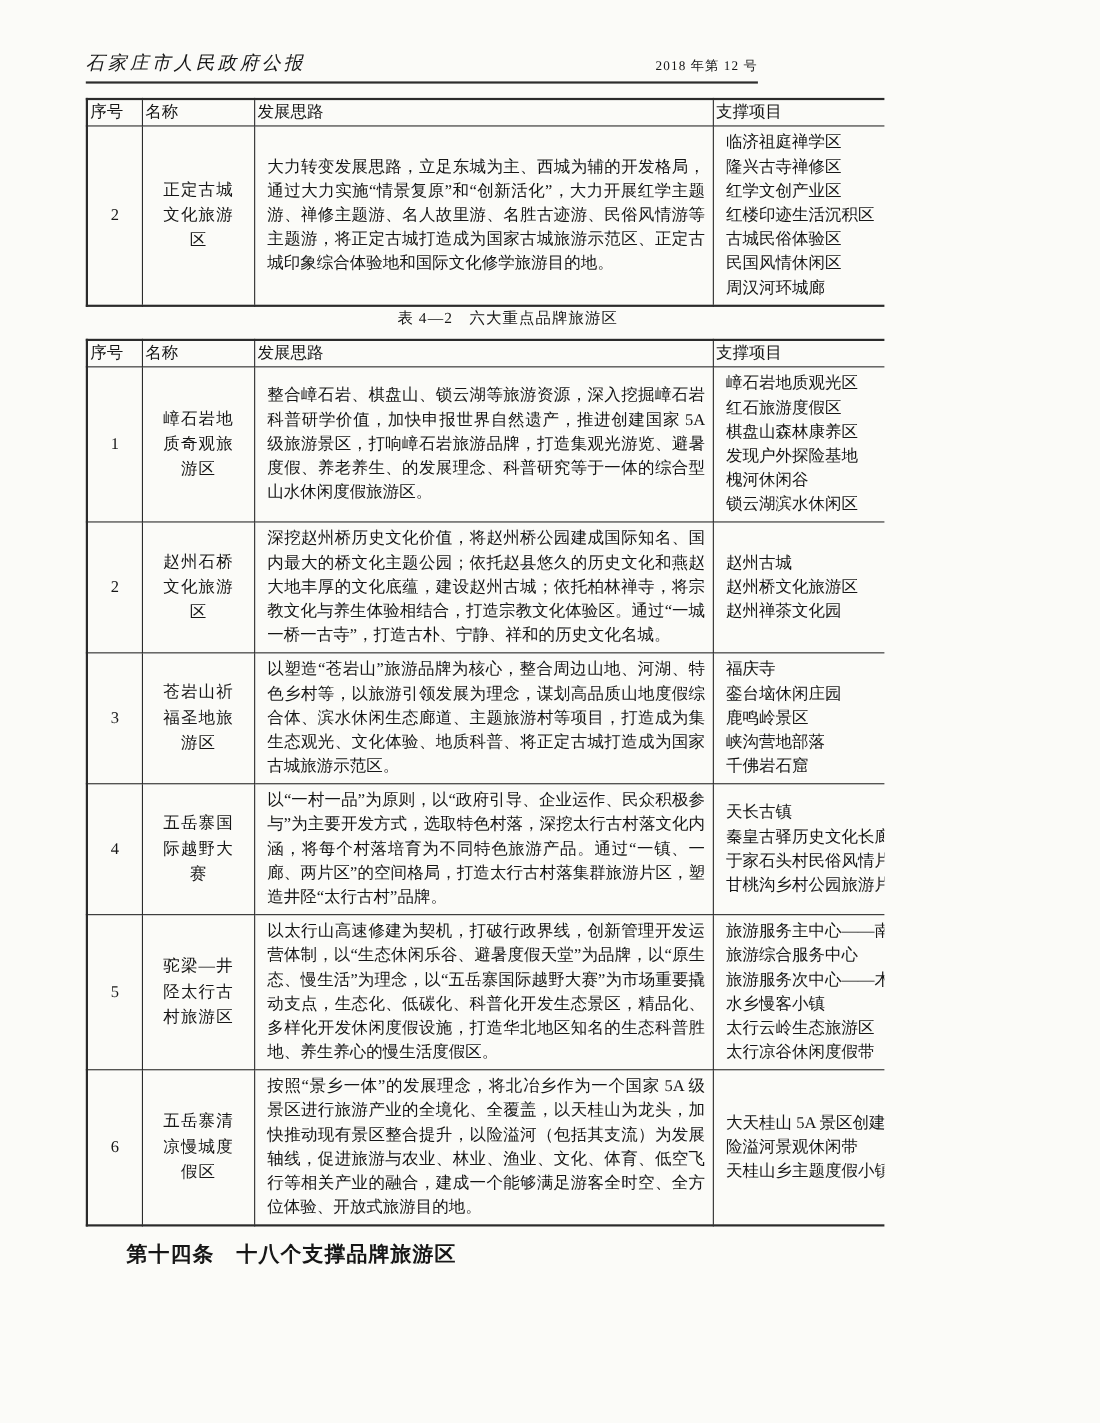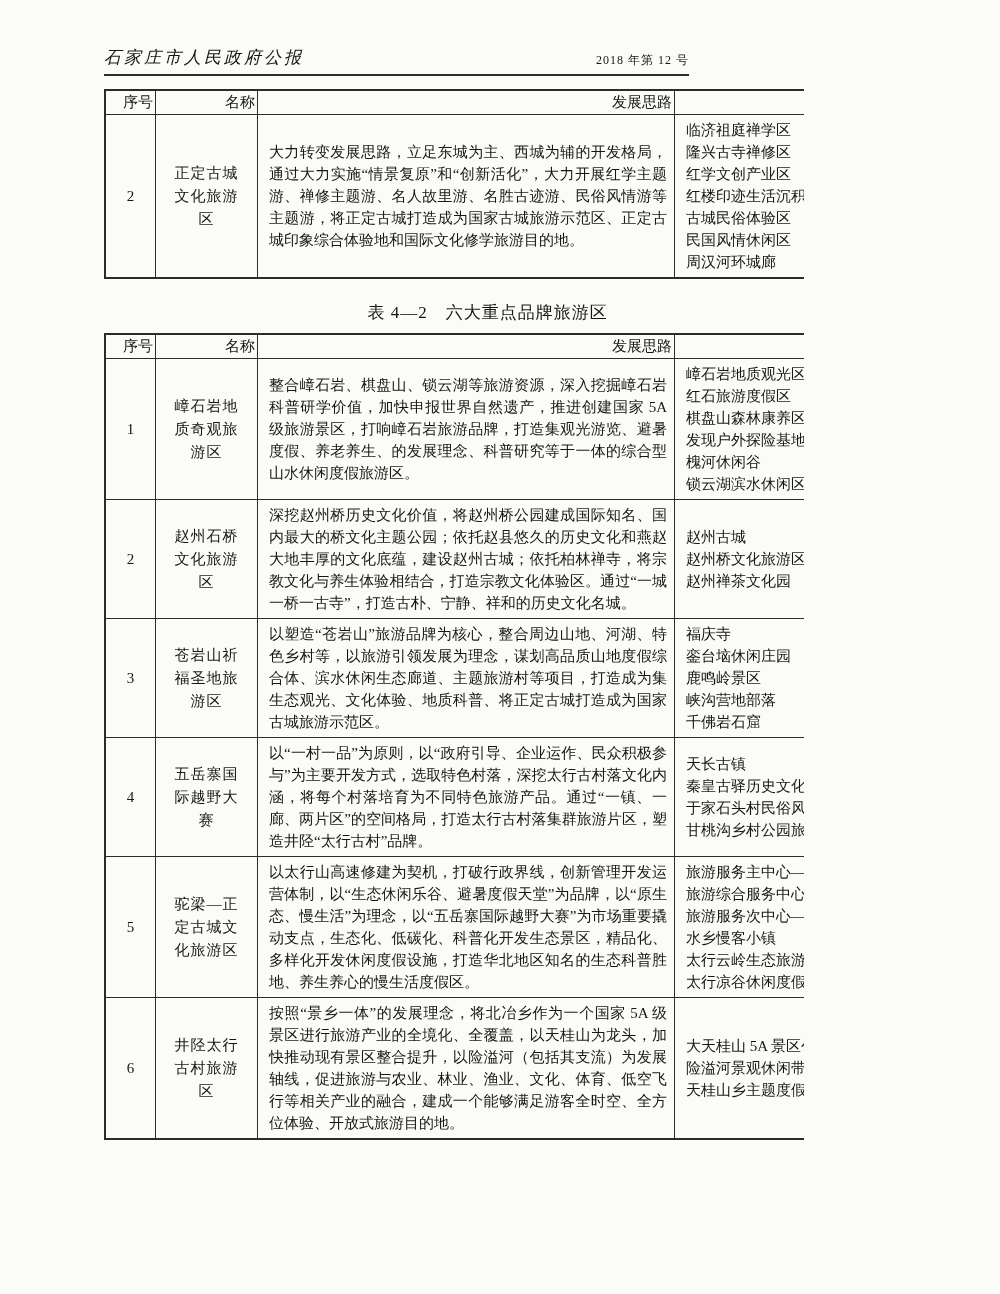--- a/index.html
+++ b/index.html
@@ -13,7 +13,7 @@
     width: 804px;
     height: 1294px;
     box-sizing: border-box;
-    padding: 46px 115px 0 104px;
+    padding: 46px 115px 0 78px;
     overflow: hidden;
   }
   

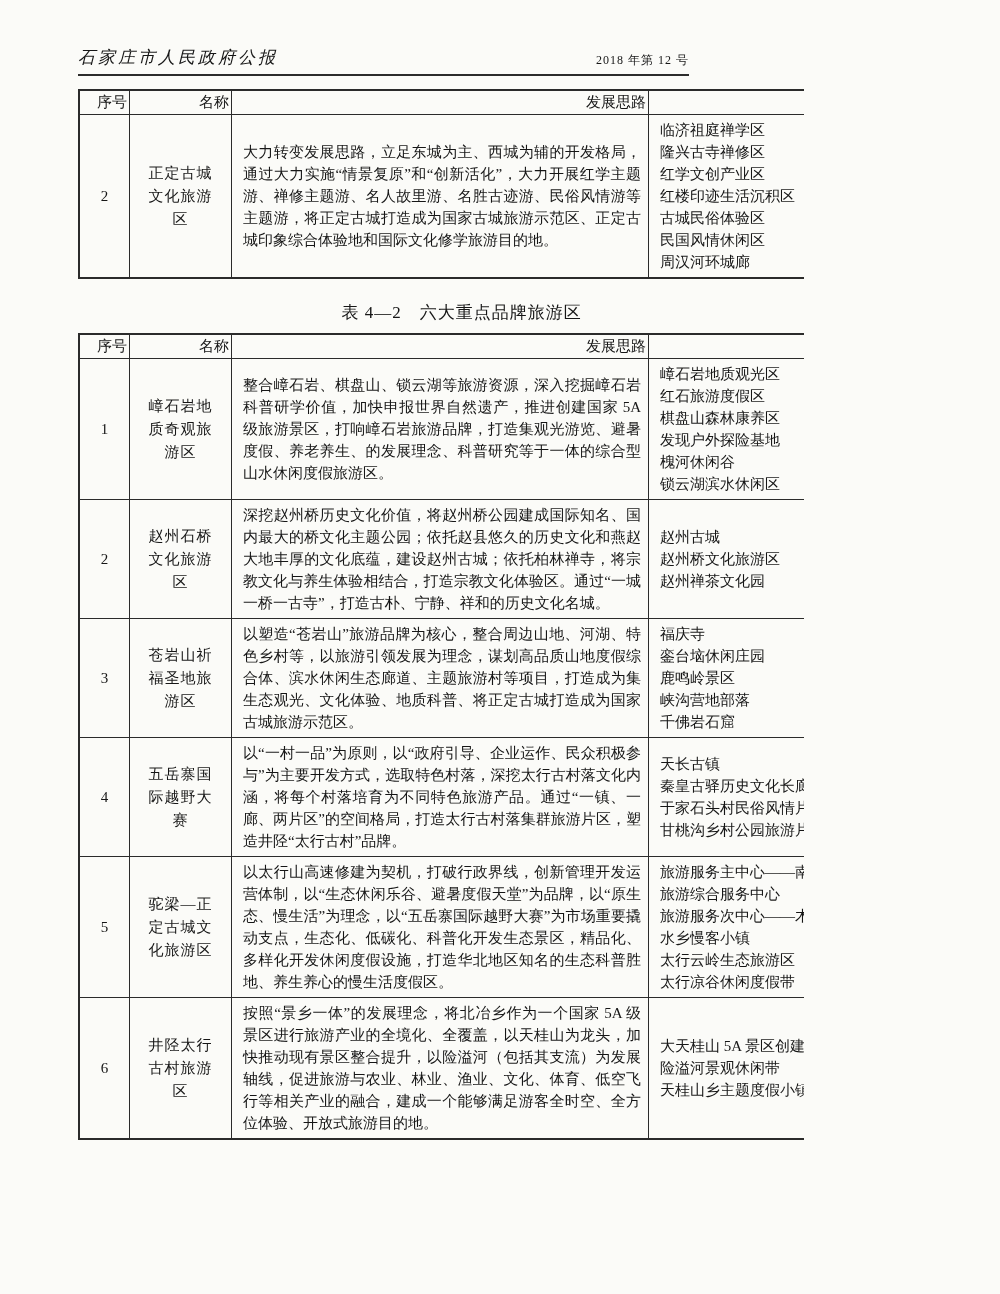--- a/index.html
+++ b/index.html
@@ -48,7 +48,7 @@
   table.doc-table { border-width: 2px; }
   table.doc-table th {
     font-weight: normal;
-    text-align: right;
+    text-align: left;
     padding: 2px 2px;
     height: 19px;
     line-height: 19px;

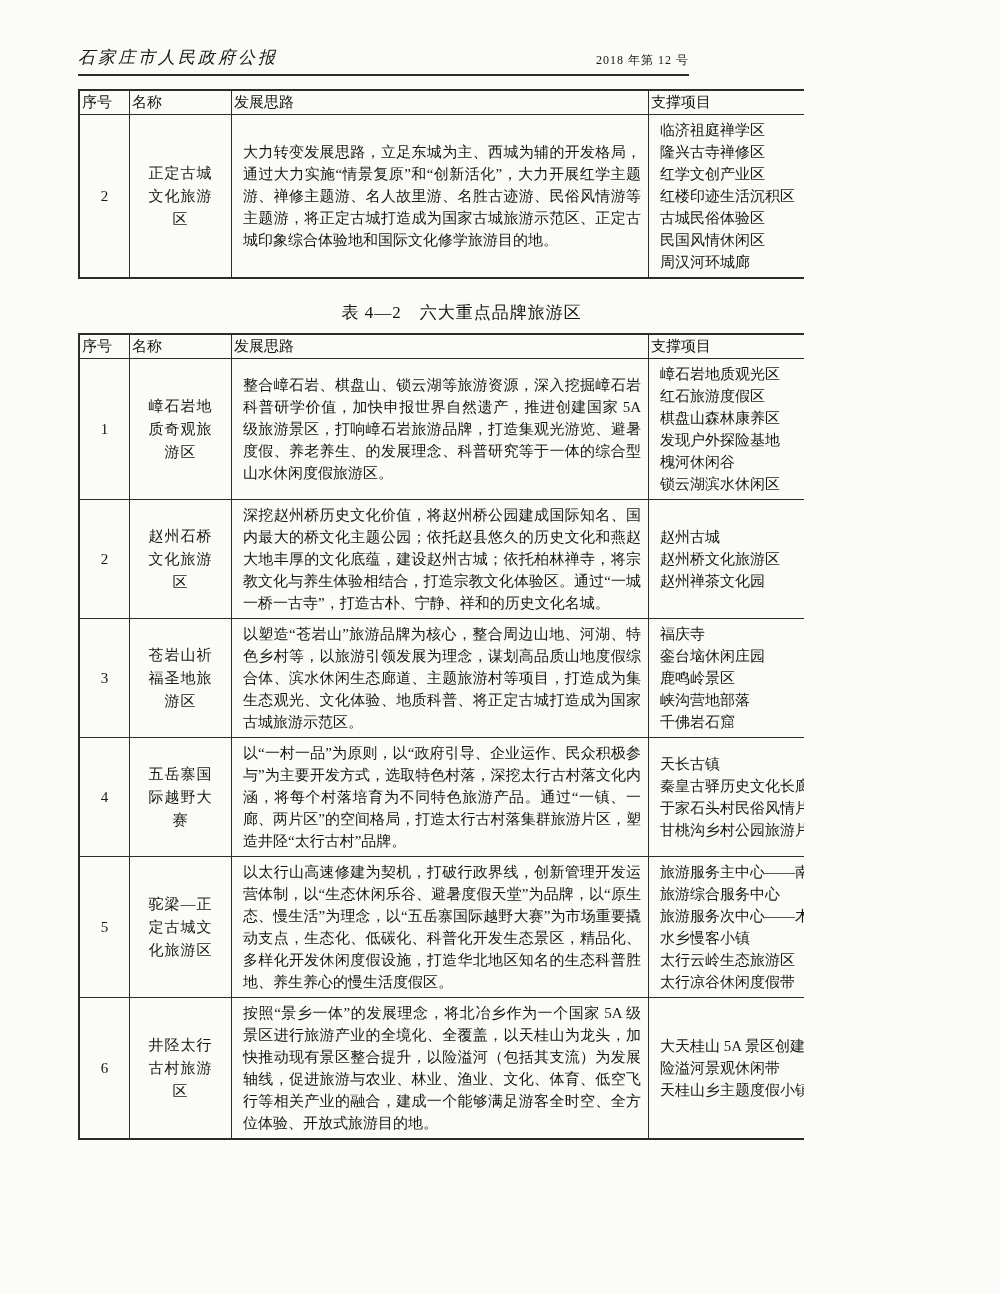--- a/index.html
+++ b/index.html
@@ -97,8 +97,8 @@
   .table-caption {
     width: 767px;
     text-align: center;
-    font-size: 17px;
-    margin-top: 22px;
+    font-size: 14px;
+    margin-top: 2px;
     letter-spacing: 1px;
   }
   .page-footer {

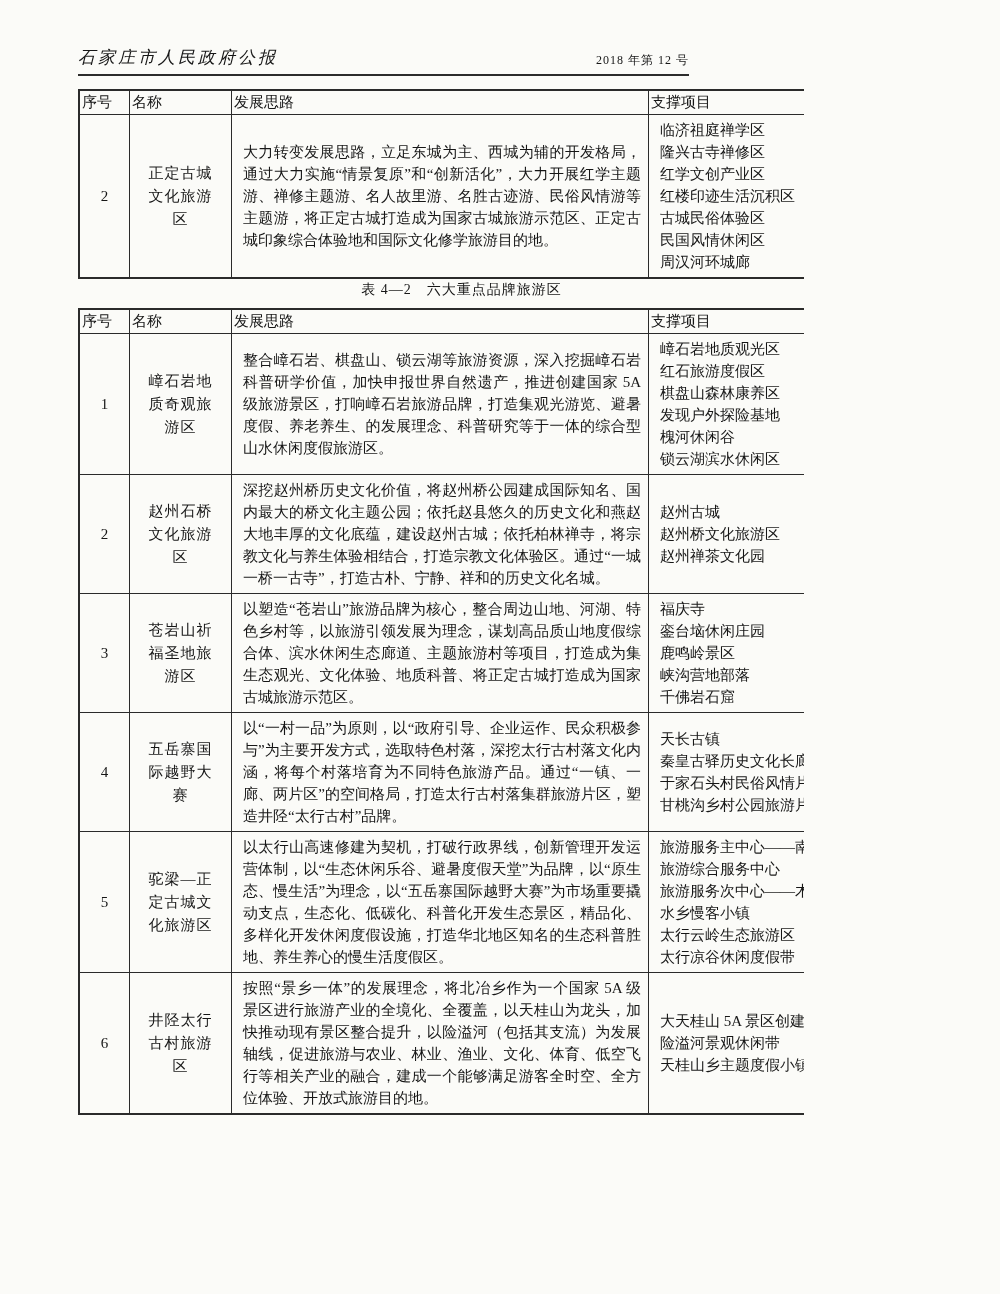--- a/index.html
+++ b/index.html
@@ -196,7 +196,7 @@
       </tr>
       <tr>
         <td class="cell-idx">5</td>
-        <td class="cell-name">驼梁—正定古城文化旅游区</td>
+        <td class="cell-name">驼梁—井陉太行古村旅游区</td>
         <td class="cell-idea">以太行山高速修建为契机，打破行政界线，创新管理开发运营体制，以“生态休闲乐谷、避暑度假天堂”为品牌，以“原生态、慢生活”为理念，以“五岳寨国际越野大赛”为市场重要撬动支点，生态化、低碳化、科普化开发生态景区，精品化、多样化开发休闲度假设施，打造华北地区知名的生态科普胜地、养生养心的慢生活度假区。</td>
         <td class="cell-projects">旅游服务主中心——南营古镇旅游综合服务中心
 旅游服务次中心——木厂太行水乡慢客小镇

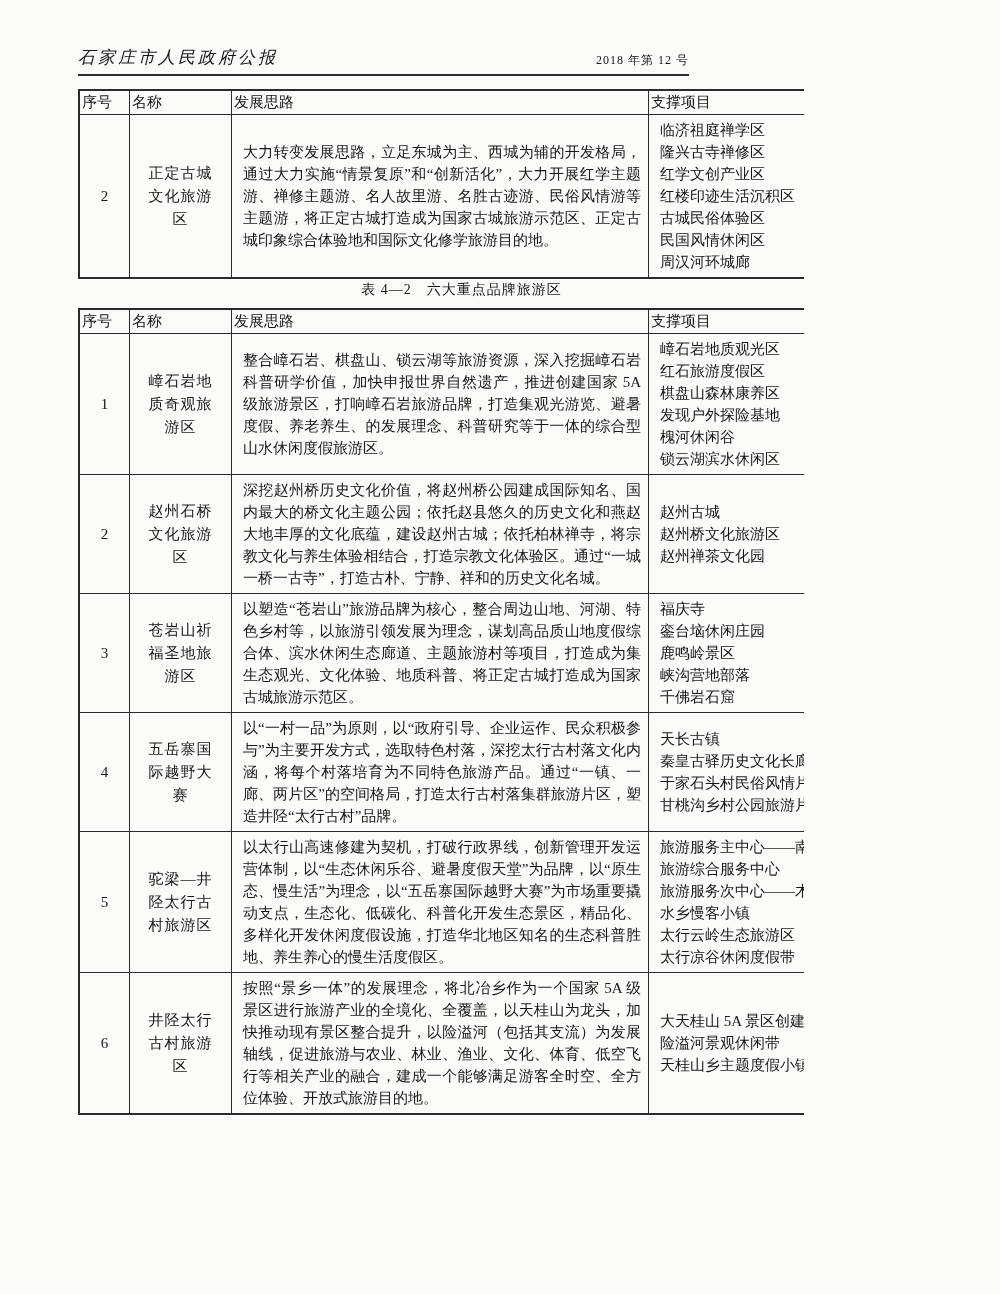--- a/index.html
+++ b/index.html
@@ -205,7 +205,7 @@
       </tr>
       <tr>
         <td class="cell-idx">6</td>
-        <td class="cell-name">井陉太行古村旅游区</td>
+        <td class="cell-name">五岳寨清凉慢城度假区</td>
         <td class="cell-idea">按照“景乡一体”的发展理念，将北冶乡作为一个国家 5A 级景区进行旅游产业的全境化、全覆盖，以天桂山为龙头，加快推动现有景区整合提升，以险溢河（包括其支流）为发展轴线，促进旅游与农业、林业、渔业、文化、体育、低空飞行等相关产业的融合，建成一个能够满足游客全时空、全方位体验、开放式旅游目的地。</td>
         <td class="cell-projects">大天桂山 5A 景区创建
 险溢河景观休闲带

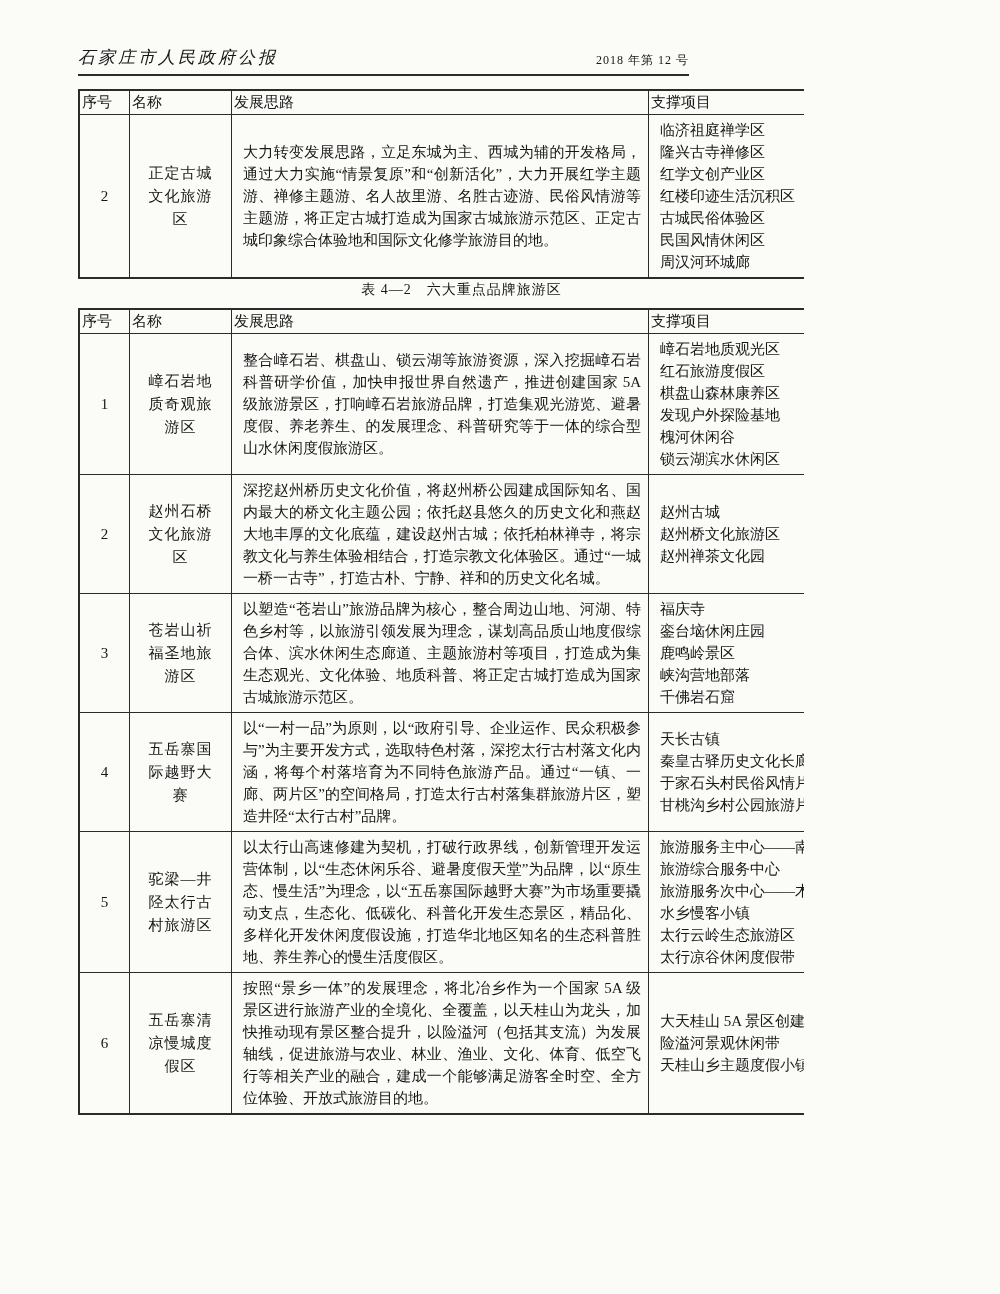--- a/index.html
+++ b/index.html
@@ -214,6 +214,7 @@
     </tbody>
   </table>
 
+  <div class="article-heading" style="margin-top:12px;">第十四条　十八个支撑品牌旅游区</div>
 
 
 </div>

